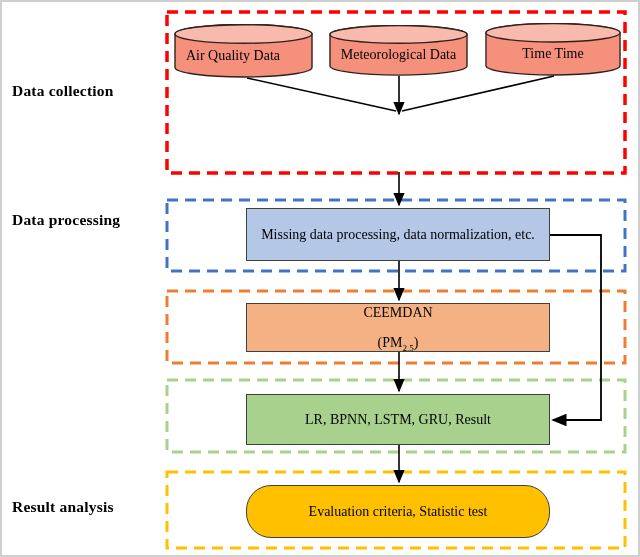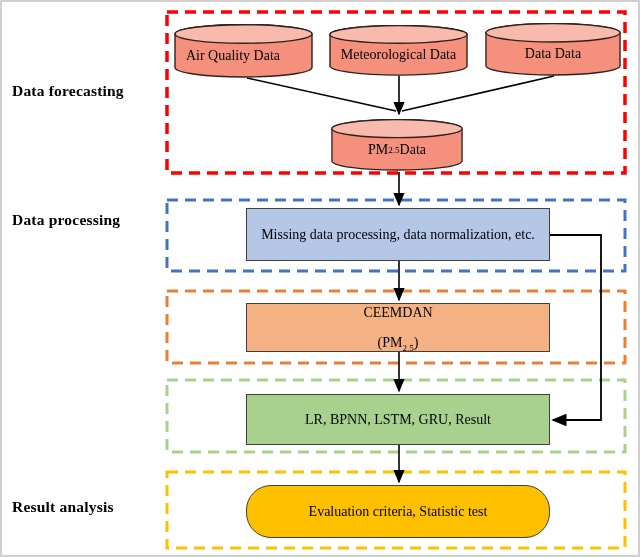--- a/index.html
+++ b/index.html
@@ -90,7 +90,7 @@
       <ellipse cx="70" cy="10" rx="69" ry="9.3" stroke-width="1.4" stroke="#30201B" fill="#F8BAAC"></ellipse>
     </svg>
     <div class="cyl-label">
-        <span>Data Data</span>
+        <span>Time Time</span>
       </div>
   </div>
 

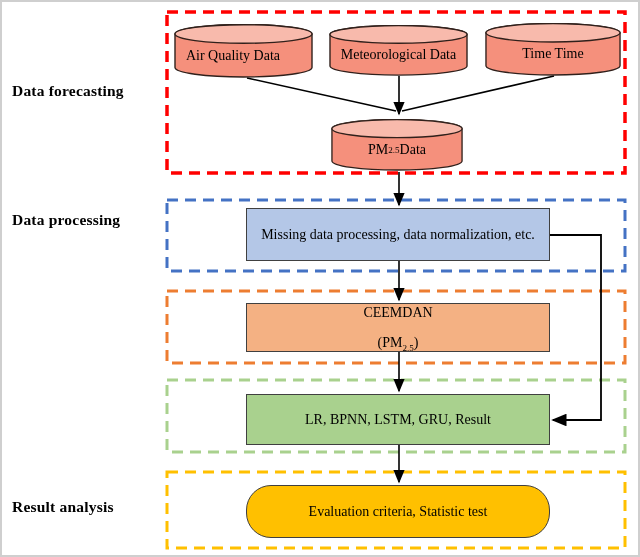--- a/index.html
+++ b/index.html
@@ -60,7 +60,7 @@
     <polyline points="548,233 599,233 599,418 551,418" fill="none" stroke="#000" stroke-width="1.8" marker-end="url(#arw)"></polyline>
   </svg>
 
-  <div class="section-label" style="top:79px">Data forecasting</div>
+  <div class="section-label" style="top:79px">Data collection</div>
   <div class="section-label" style="top:208px">Data processing</div>
   <div class="section-label" style="top:495px">Result analysis</div>
 

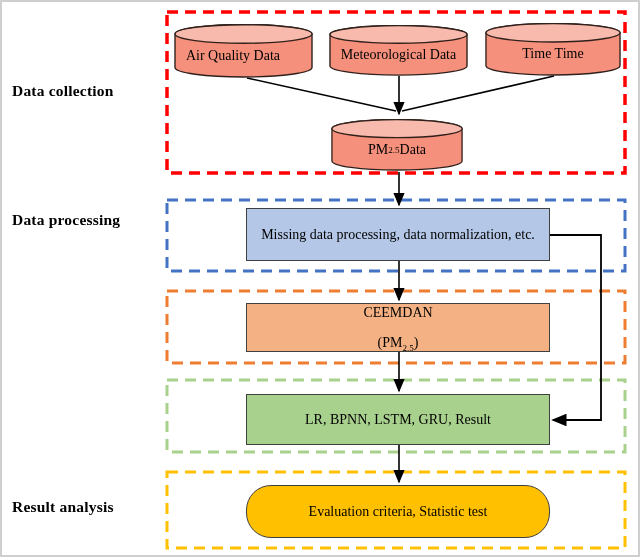--- a/index.html
+++ b/index.html
@@ -94,17 +94,6 @@
       </div>
   </div>
 
-  <div class="cyl" style="left:329px; top:117px; width:132px; height:52px">
-    <svg width="132" height="52" viewBox="0 0 140 54" preserveAspectRatio="none">
-      <path d="M1,10 L1,43.5 A69,9.5 0 0 0 139,43.5 L139,10 A69,9.5 0 0 0 1,10 Z" stroke-width="1.4" stroke="#30201B" fill="#F5907C"></path>
-      <ellipse cx="70" cy="10" rx="69" ry="9.3" stroke-width="1.4" stroke="#30201B" fill="#F8BAAC"></ellipse>
-    </svg>
-    <div class="cyl-label">
-      <span>PM</span>
-        <sub>2.5</sub>
-        <span> Data</span>
-    </div>
-  </div>
 
   <div class="proc-box" style="top: 206px; height: 53px; background-color: rgb(180, 199, 231);">
     <span>Missing data processing, data normalization, etc.</span>

